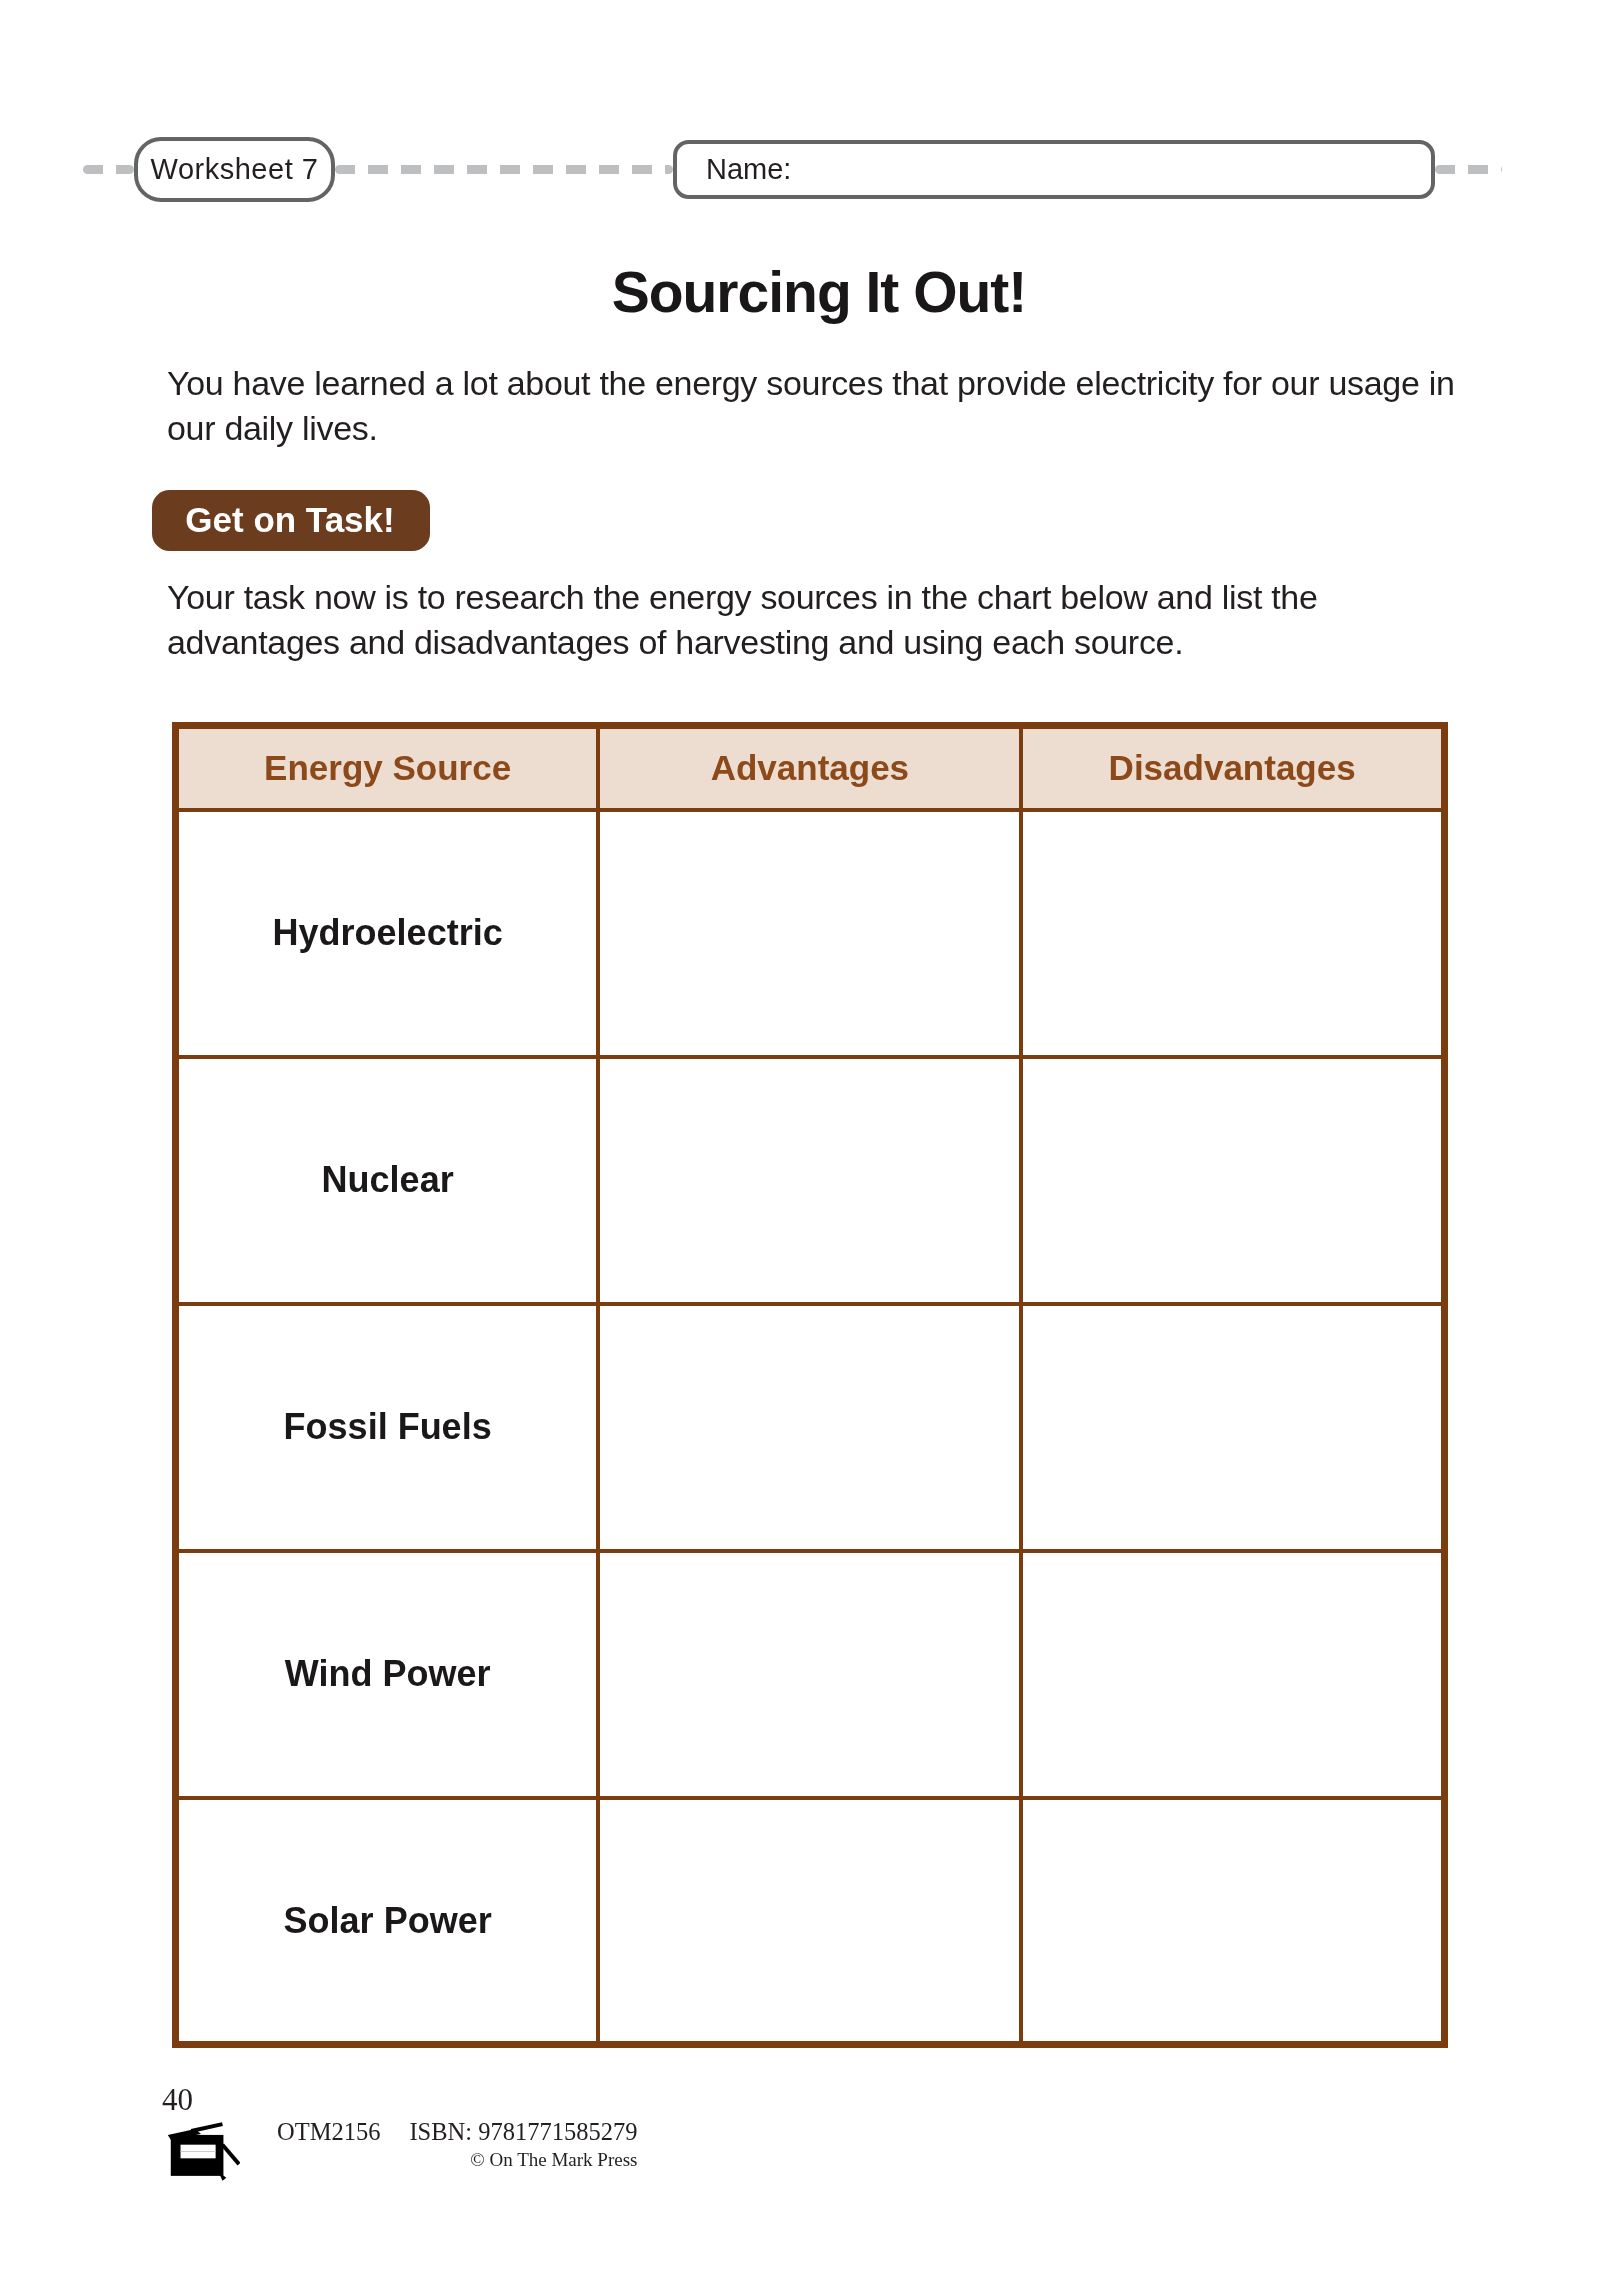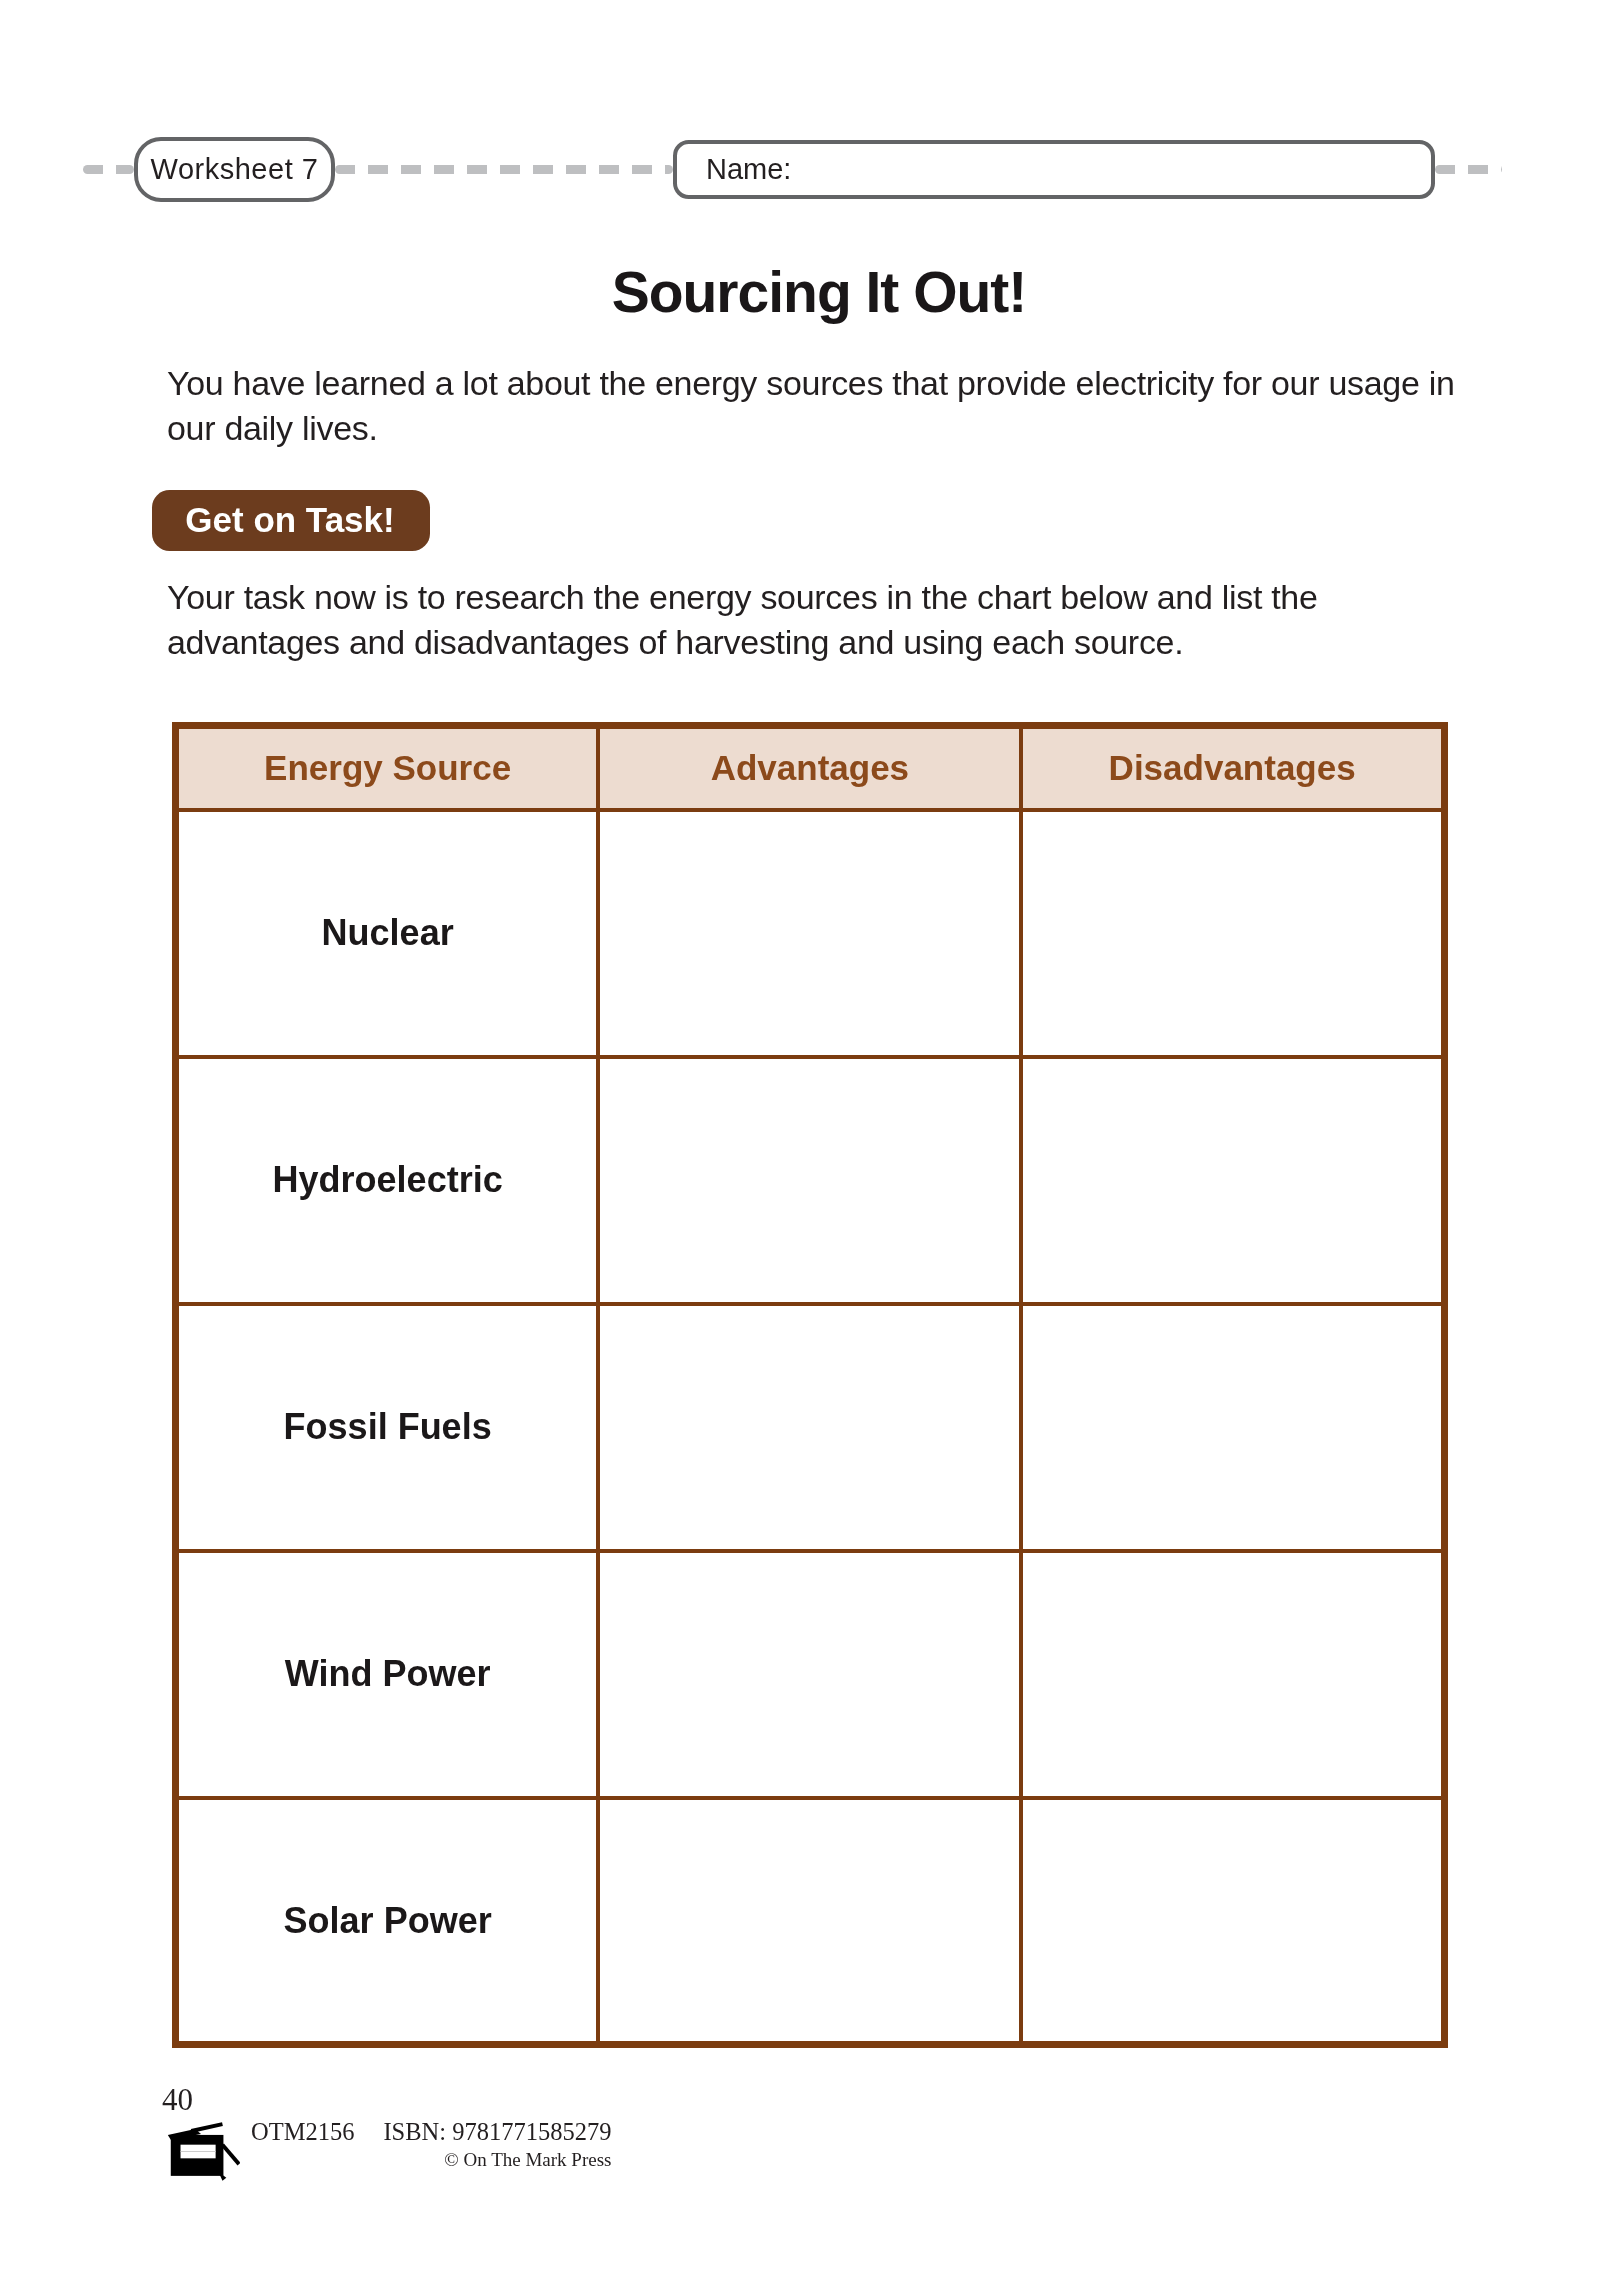--- a/index.html
+++ b/index.html
@@ -174,13 +174,13 @@
       </thead>
       <tbody id="table-body">
   <tr>
+    <td class="src-cell">Hydroelectric</td>
+    <td class="blank-cell"></td>
+    <td class="blank-cell"></td>
+  </tr>
+
+  <tr>
     <td class="src-cell">Nuclear</td>
-    <td class="blank-cell"></td>
-    <td class="blank-cell"></td>
-  </tr>
-
-  <tr>
-    <td class="src-cell">Hydroelectric</td>
     <td class="blank-cell"></td>
     <td class="blank-cell"></td>
   </tr>

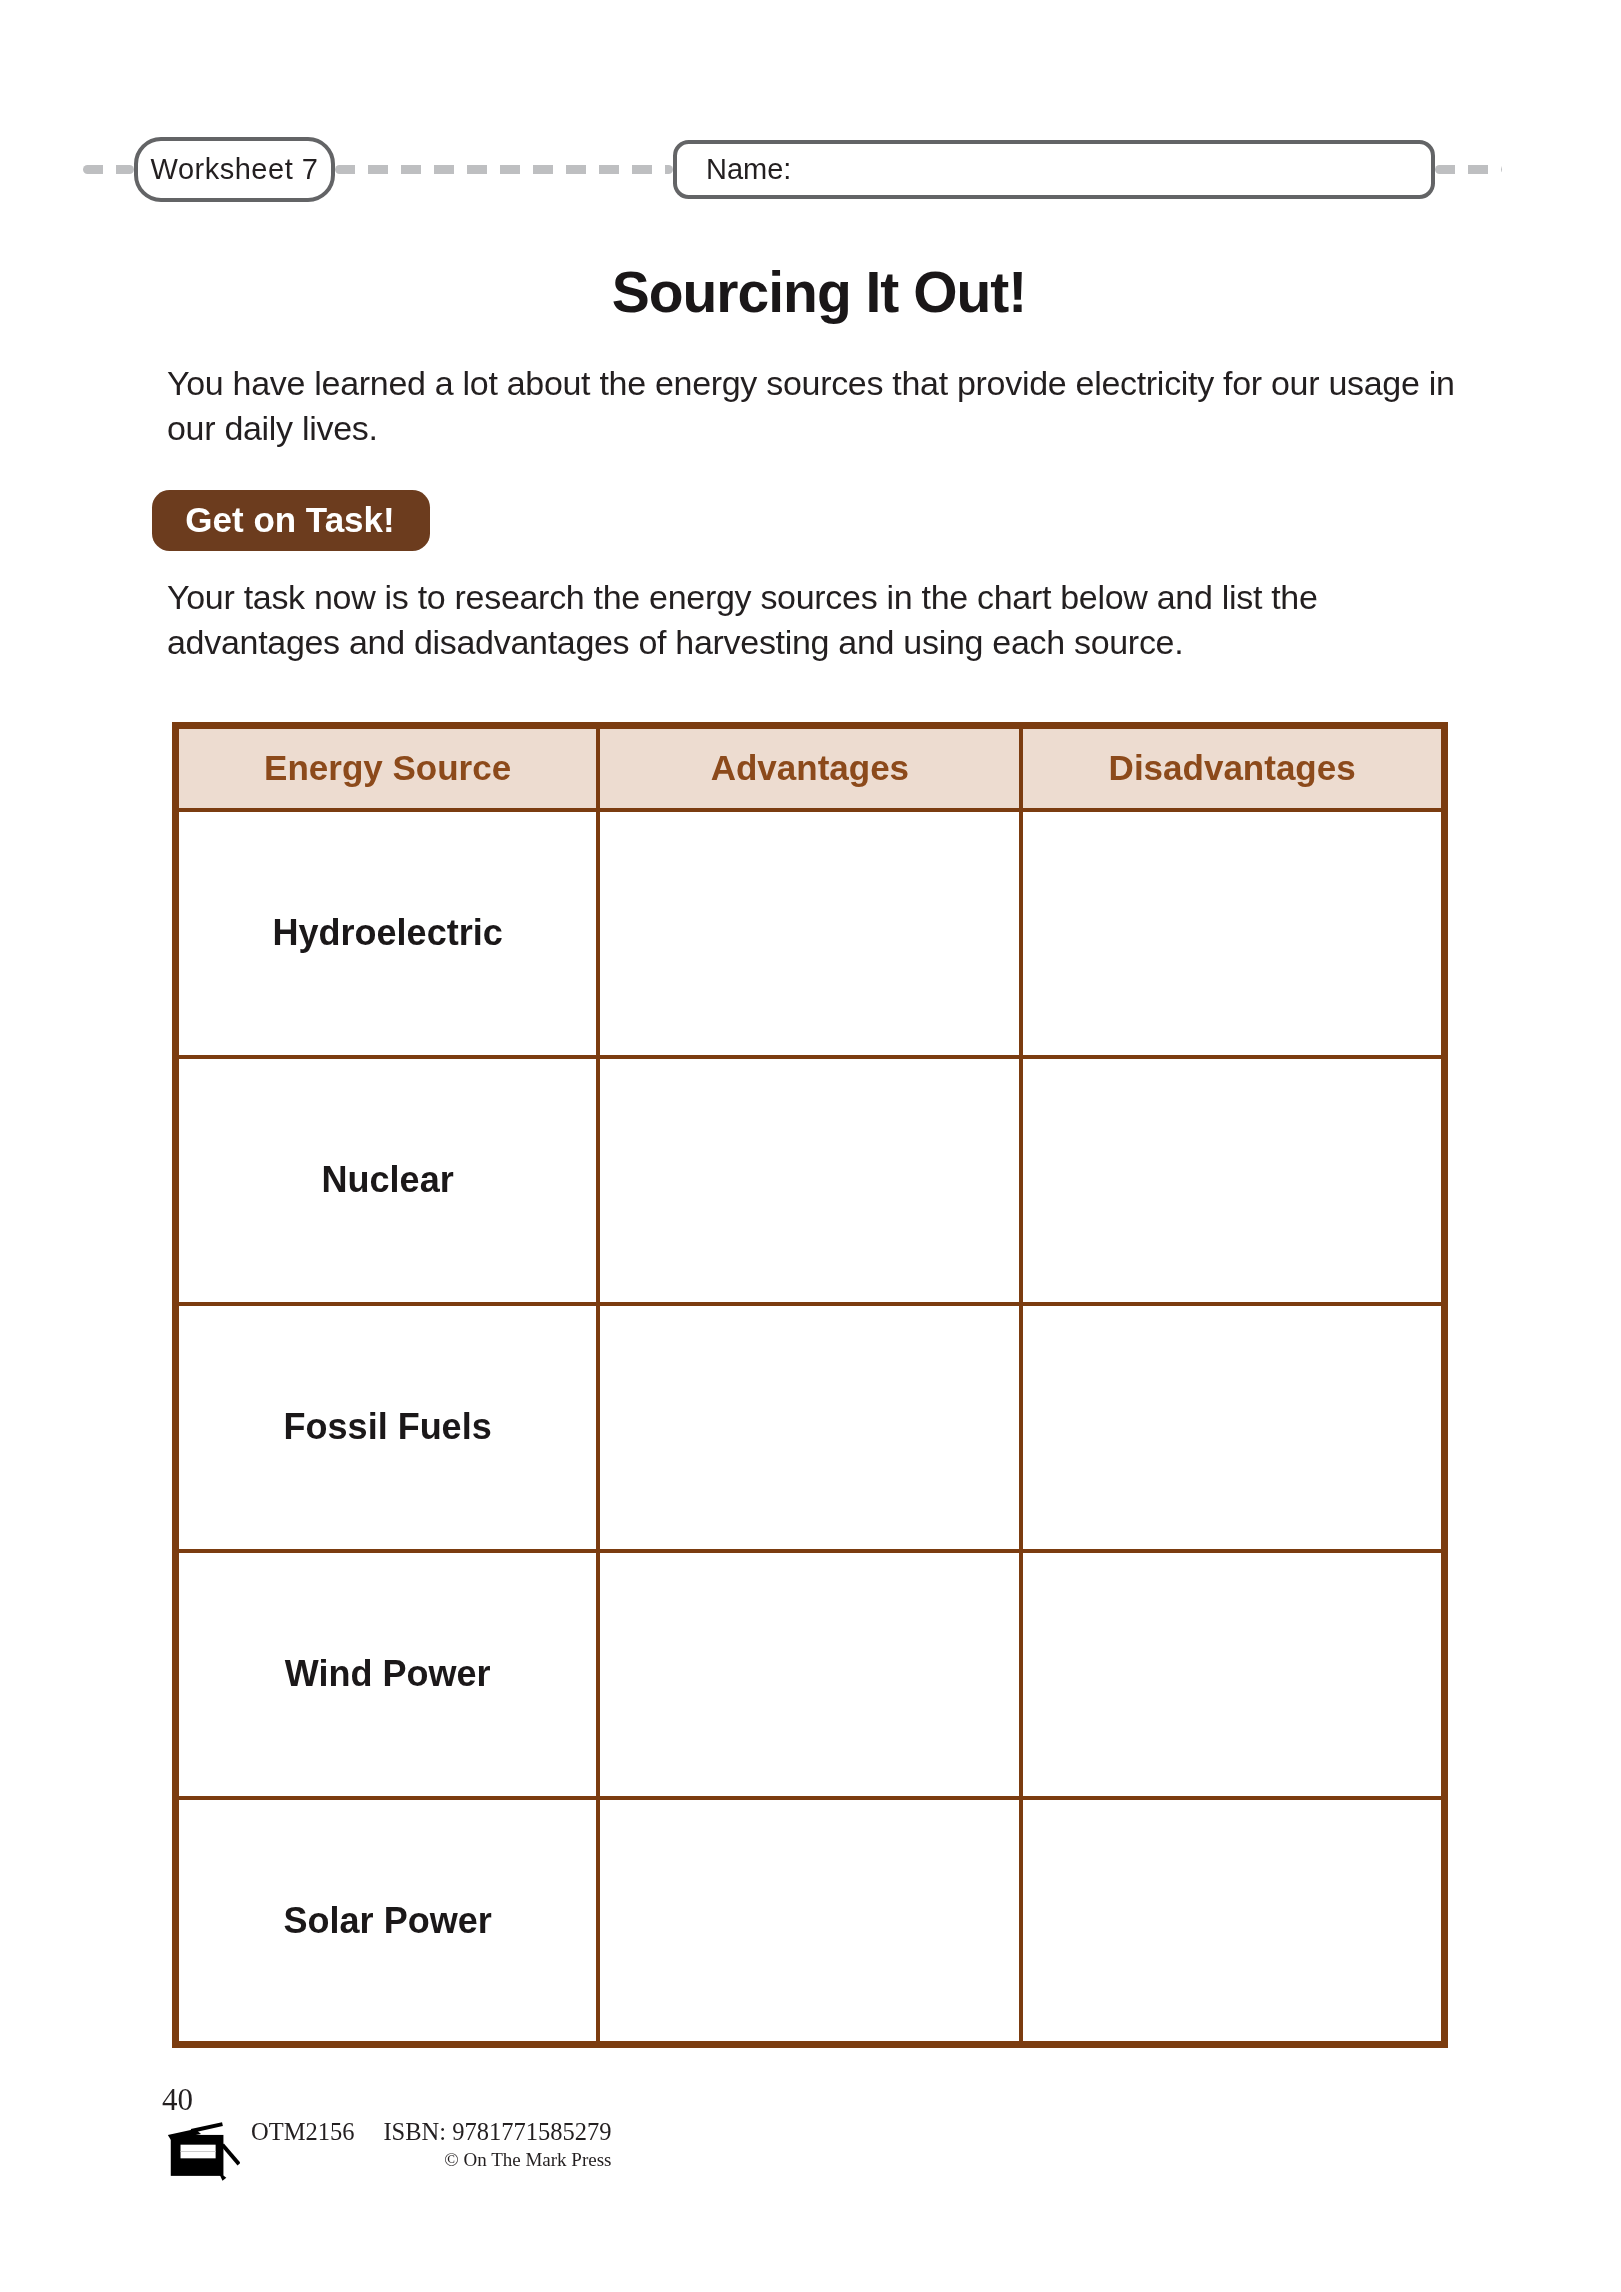--- a/index.html
+++ b/index.html
@@ -129,7 +129,7 @@
     flex-direction: column;
   }
   .page-number { font-size: 31px; margin-top: 7.8px; }
-  .pub-block { display: flex; align-items: flex-start; gap: 11px; }
+  .pub-block { display: flex; align-items: flex-start; gap: 37px; }
   .press-logo { margin-top: 3.9px; }
   .pub-lines { text-align: right; }
   .pub-line1 { font-size: 24.5px; display: flex; gap: 29px; }

